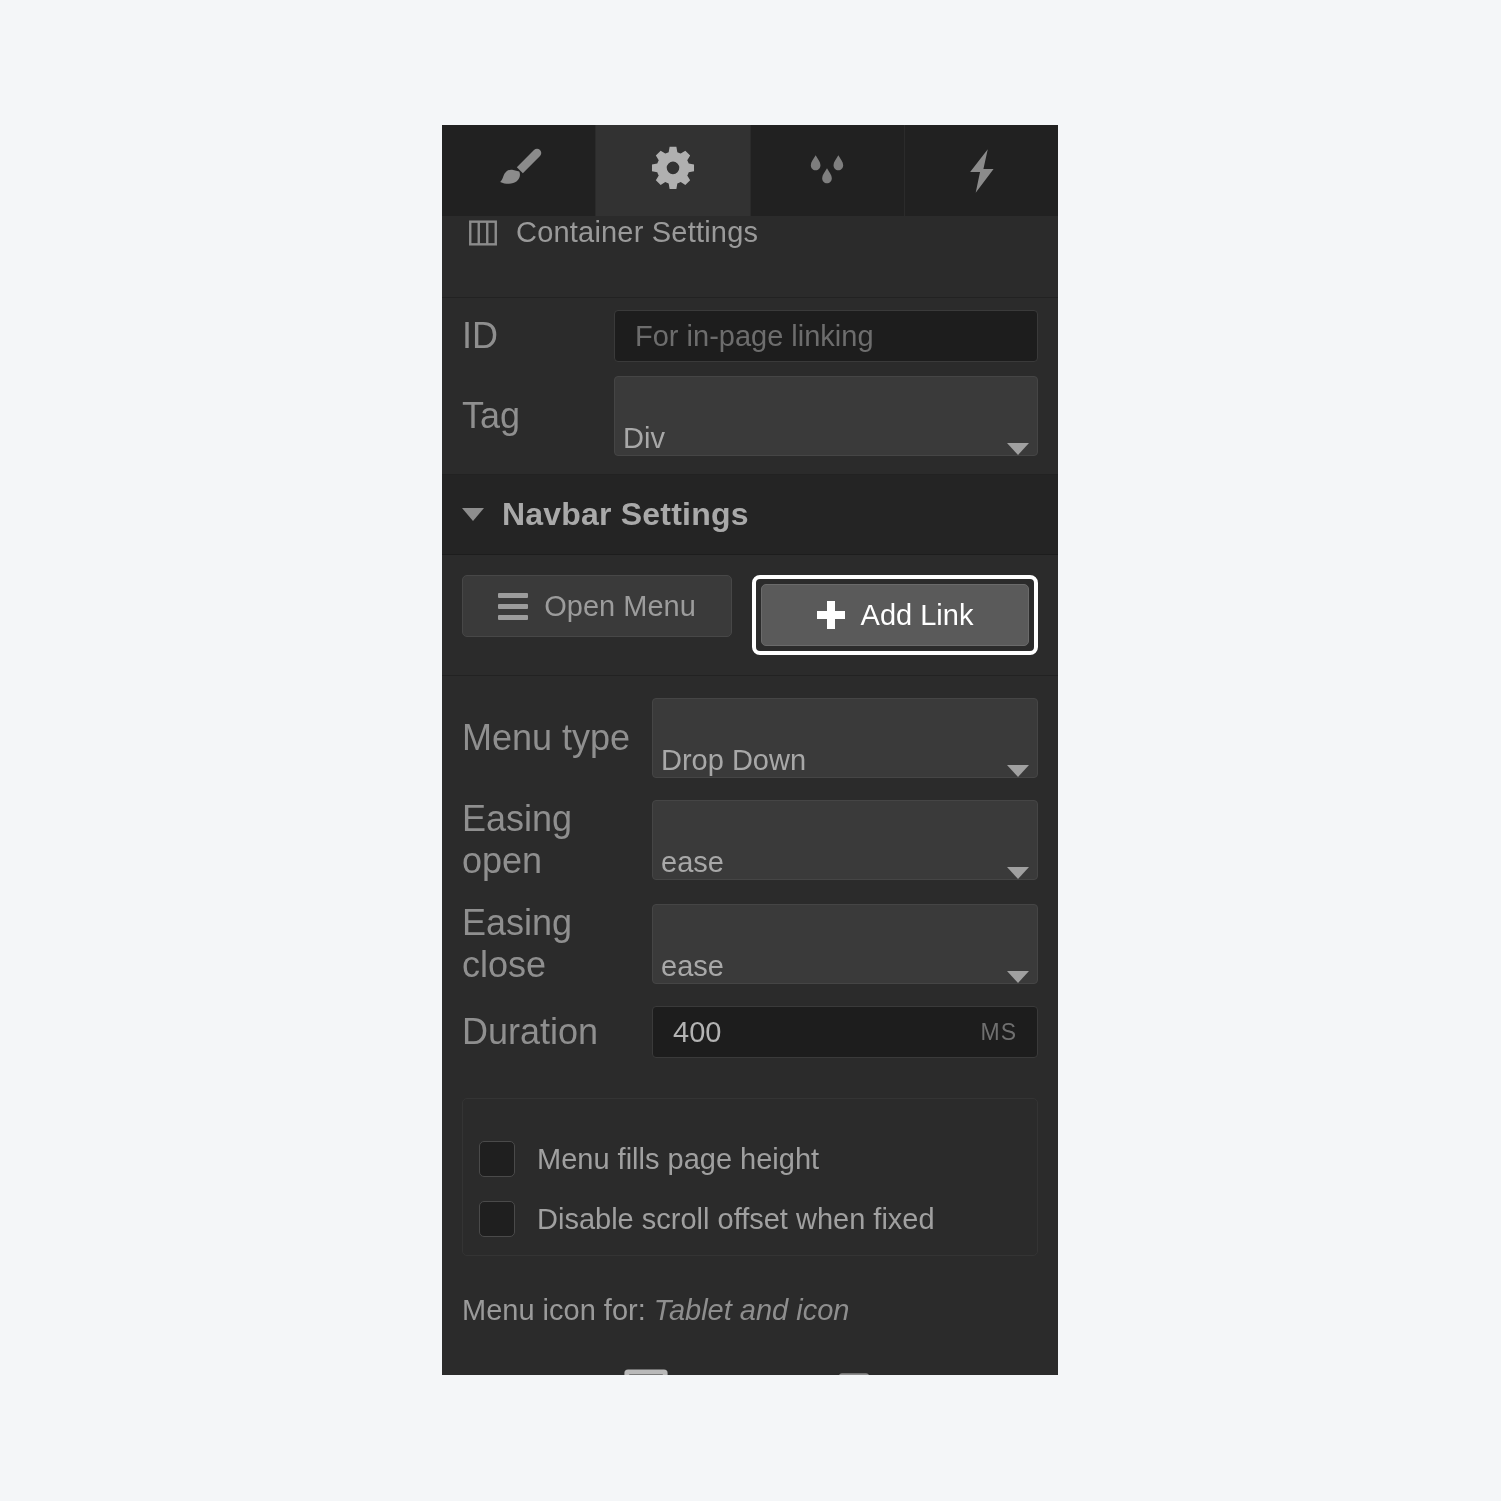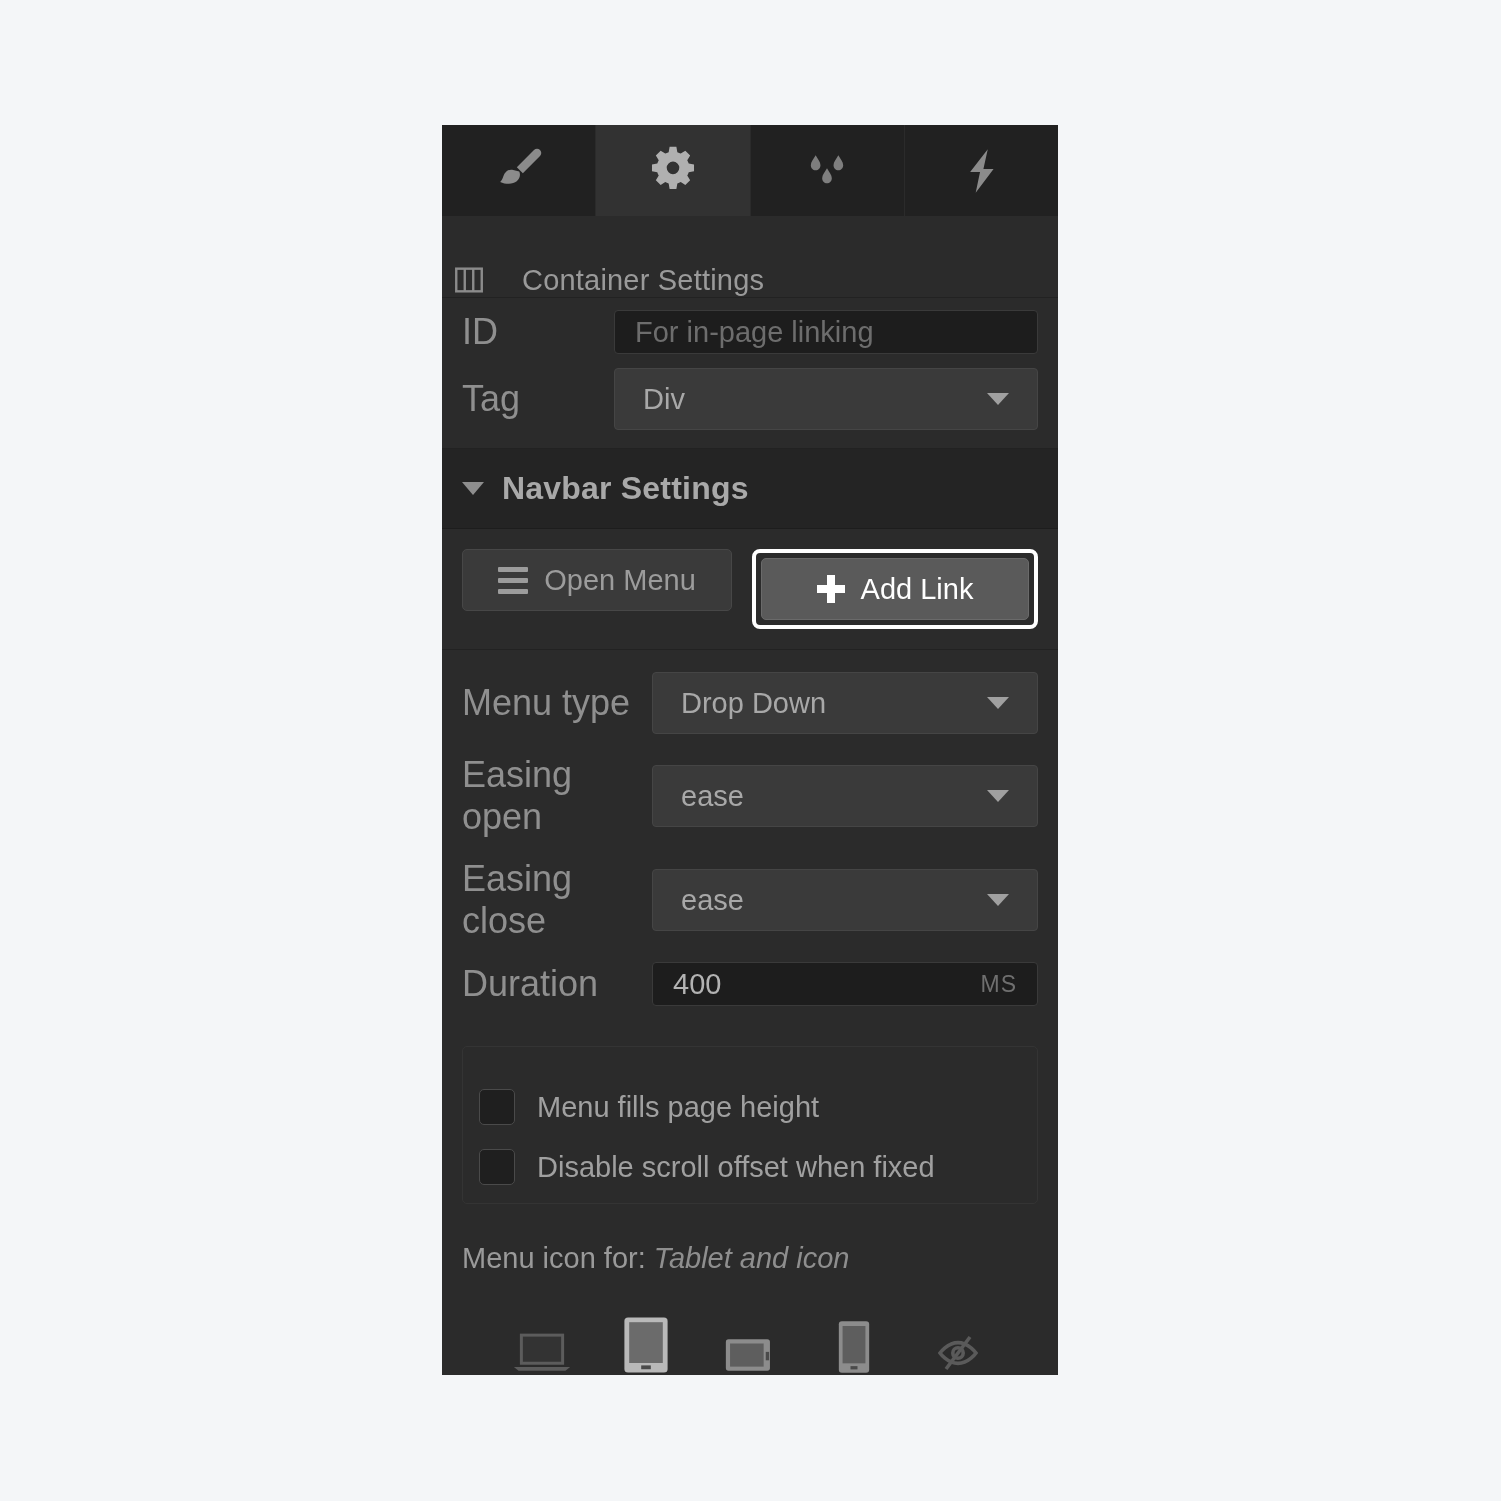--- a/index.html
+++ b/index.html
@@ -46,12 +46,11 @@
   .panel-header {
     height: 82px;
     display: flex;
-    align-items: flex-end;
-    padding-left: 10px;
+    align-items: flex-start;
+    padding-left: 24px;
     background: #2b2b2b;
     border-bottom: 1px solid #222;
     box-sizing: border-box;
-    gap: 20px;
   }
   .panel-header .hdr-icon { margin-right: 16px; display: flex; }
   .panel-header .hdr-text {

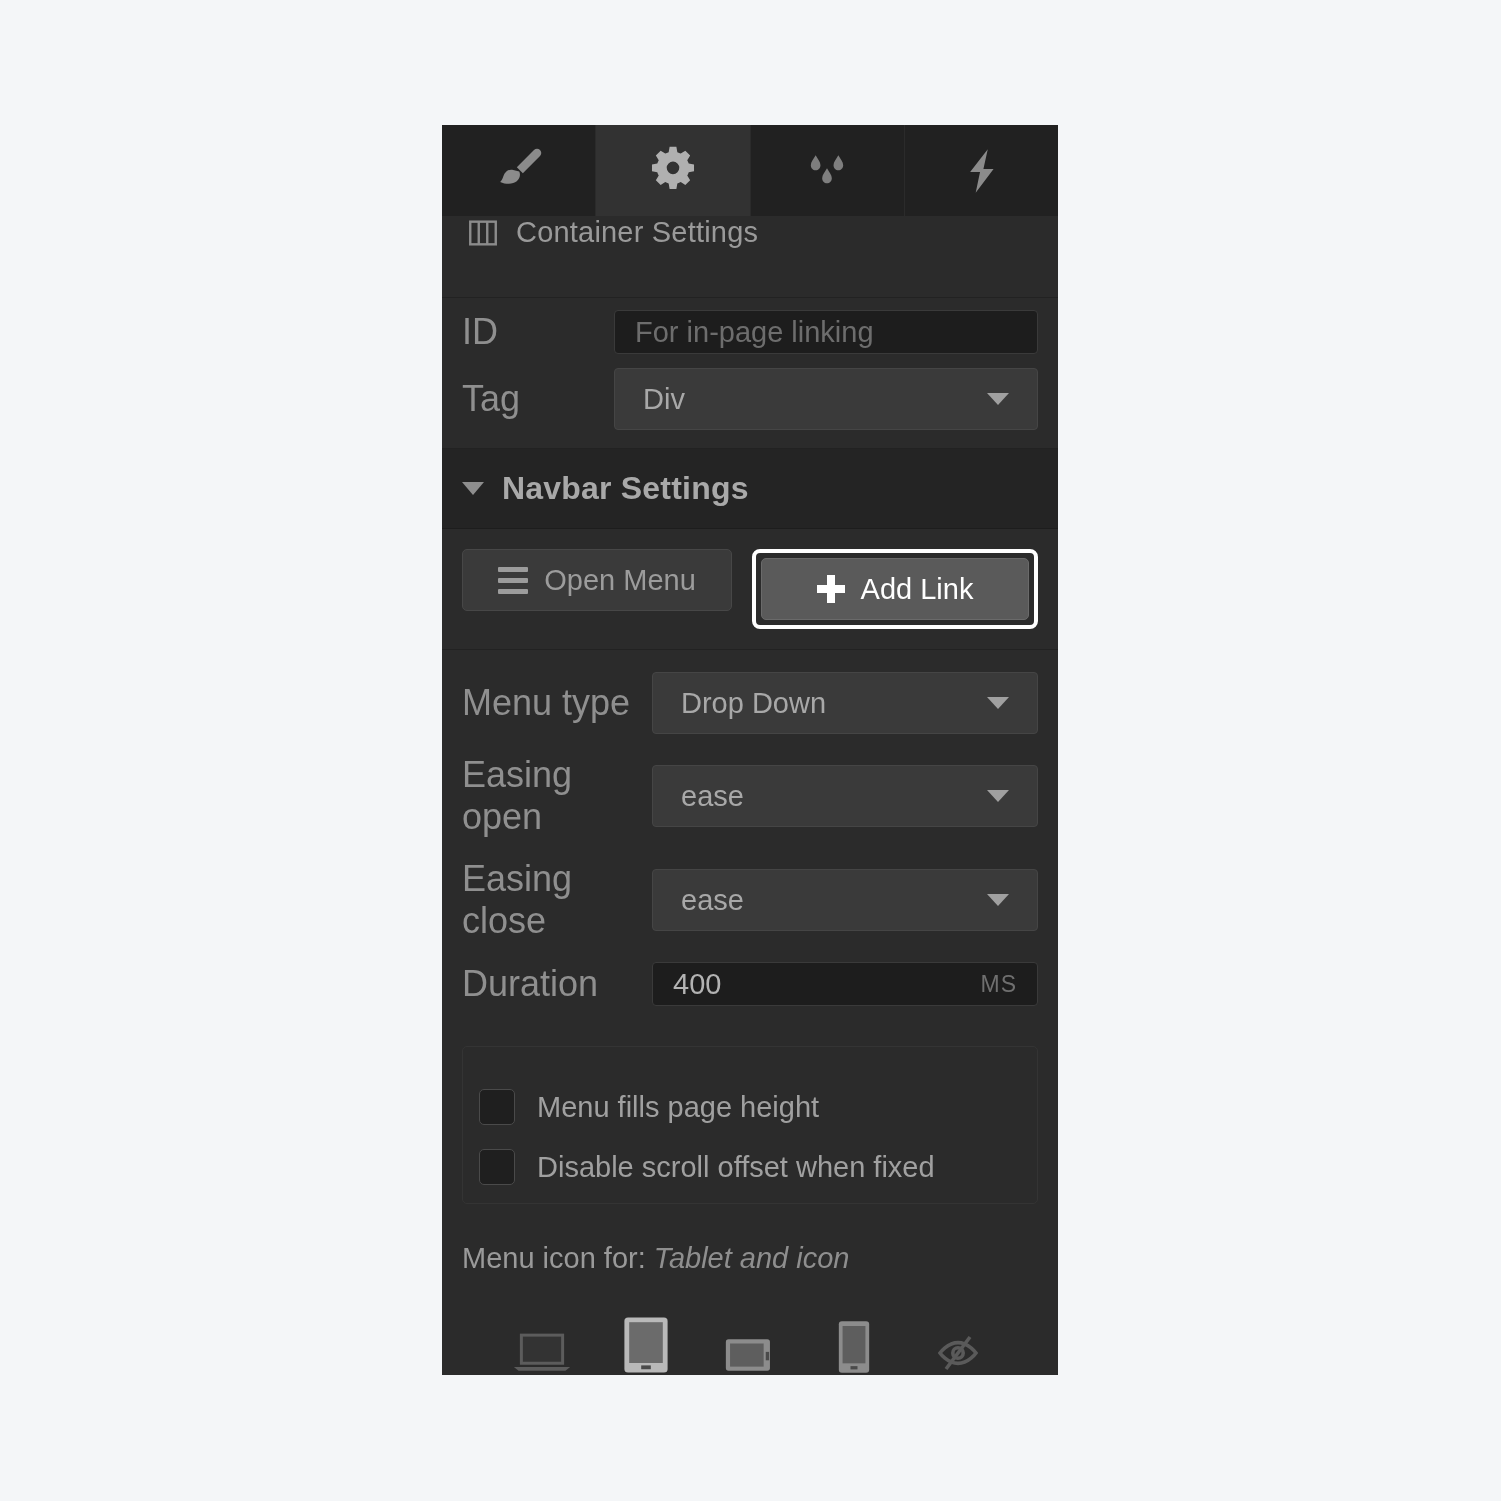--- a/index.html
+++ b/index.html
@@ -80,7 +80,7 @@
 
   .text-input {
     flex: 1 1 auto;
-    height: 44px;
+    height: 52px;
     background: #1d1d1d;
     border: 1px solid #3a3a3a;
     border-radius: 4px;

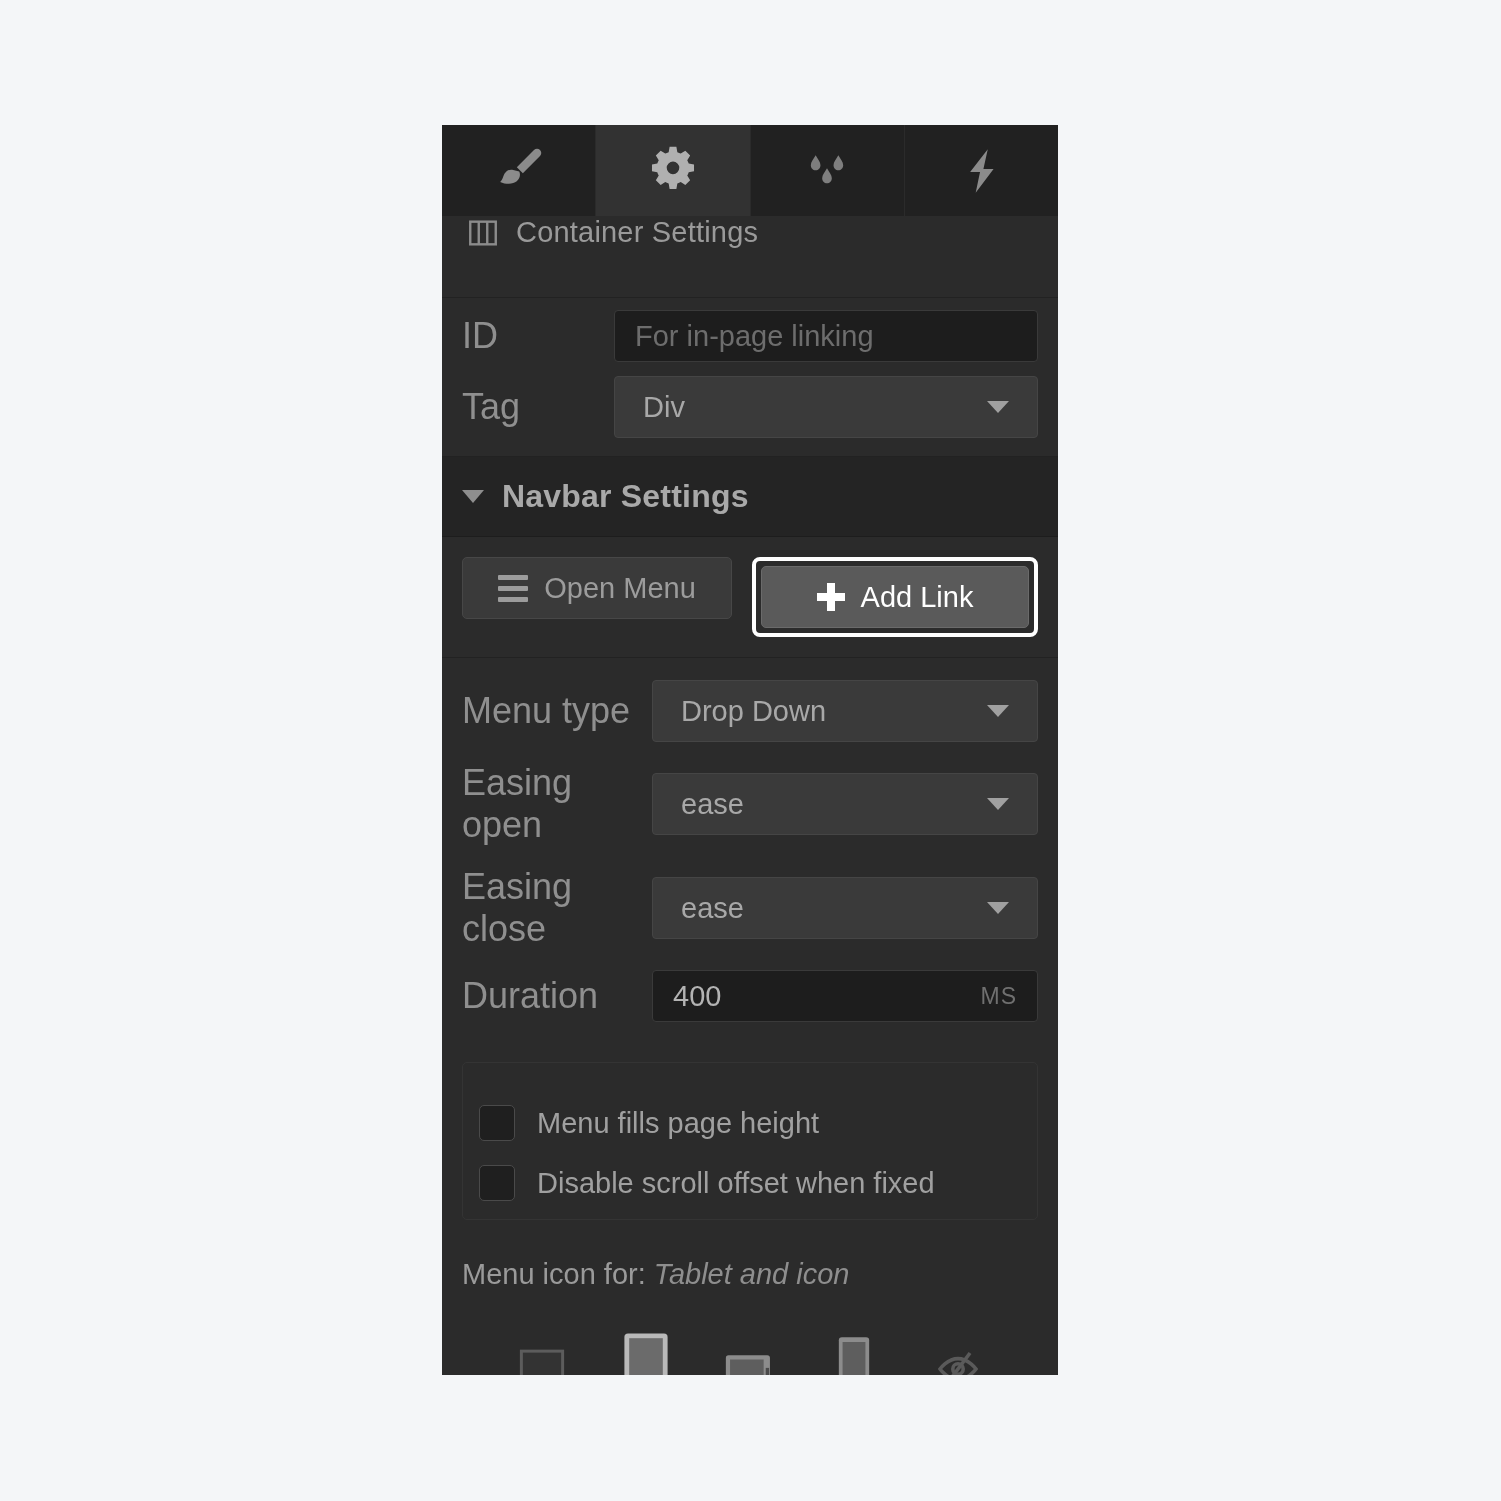--- a/index.html
+++ b/index.html
@@ -103,15 +103,15 @@
 
   .select {
     flex: 1 1 auto;
-    height: 62px;
+    height: 80px;
     background: #3a3a3a;
     border: 1px solid #454545;
     border-radius: 4px;
     color: #a8a8a8;
     font-size: 29px;
     display: flex;
-    align-items: center;
-    padding: 0 28px;
+    align-items: flex-end;
+    padding: 0 8px;
     box-sizing: border-box;
     cursor: pointer;
   }

